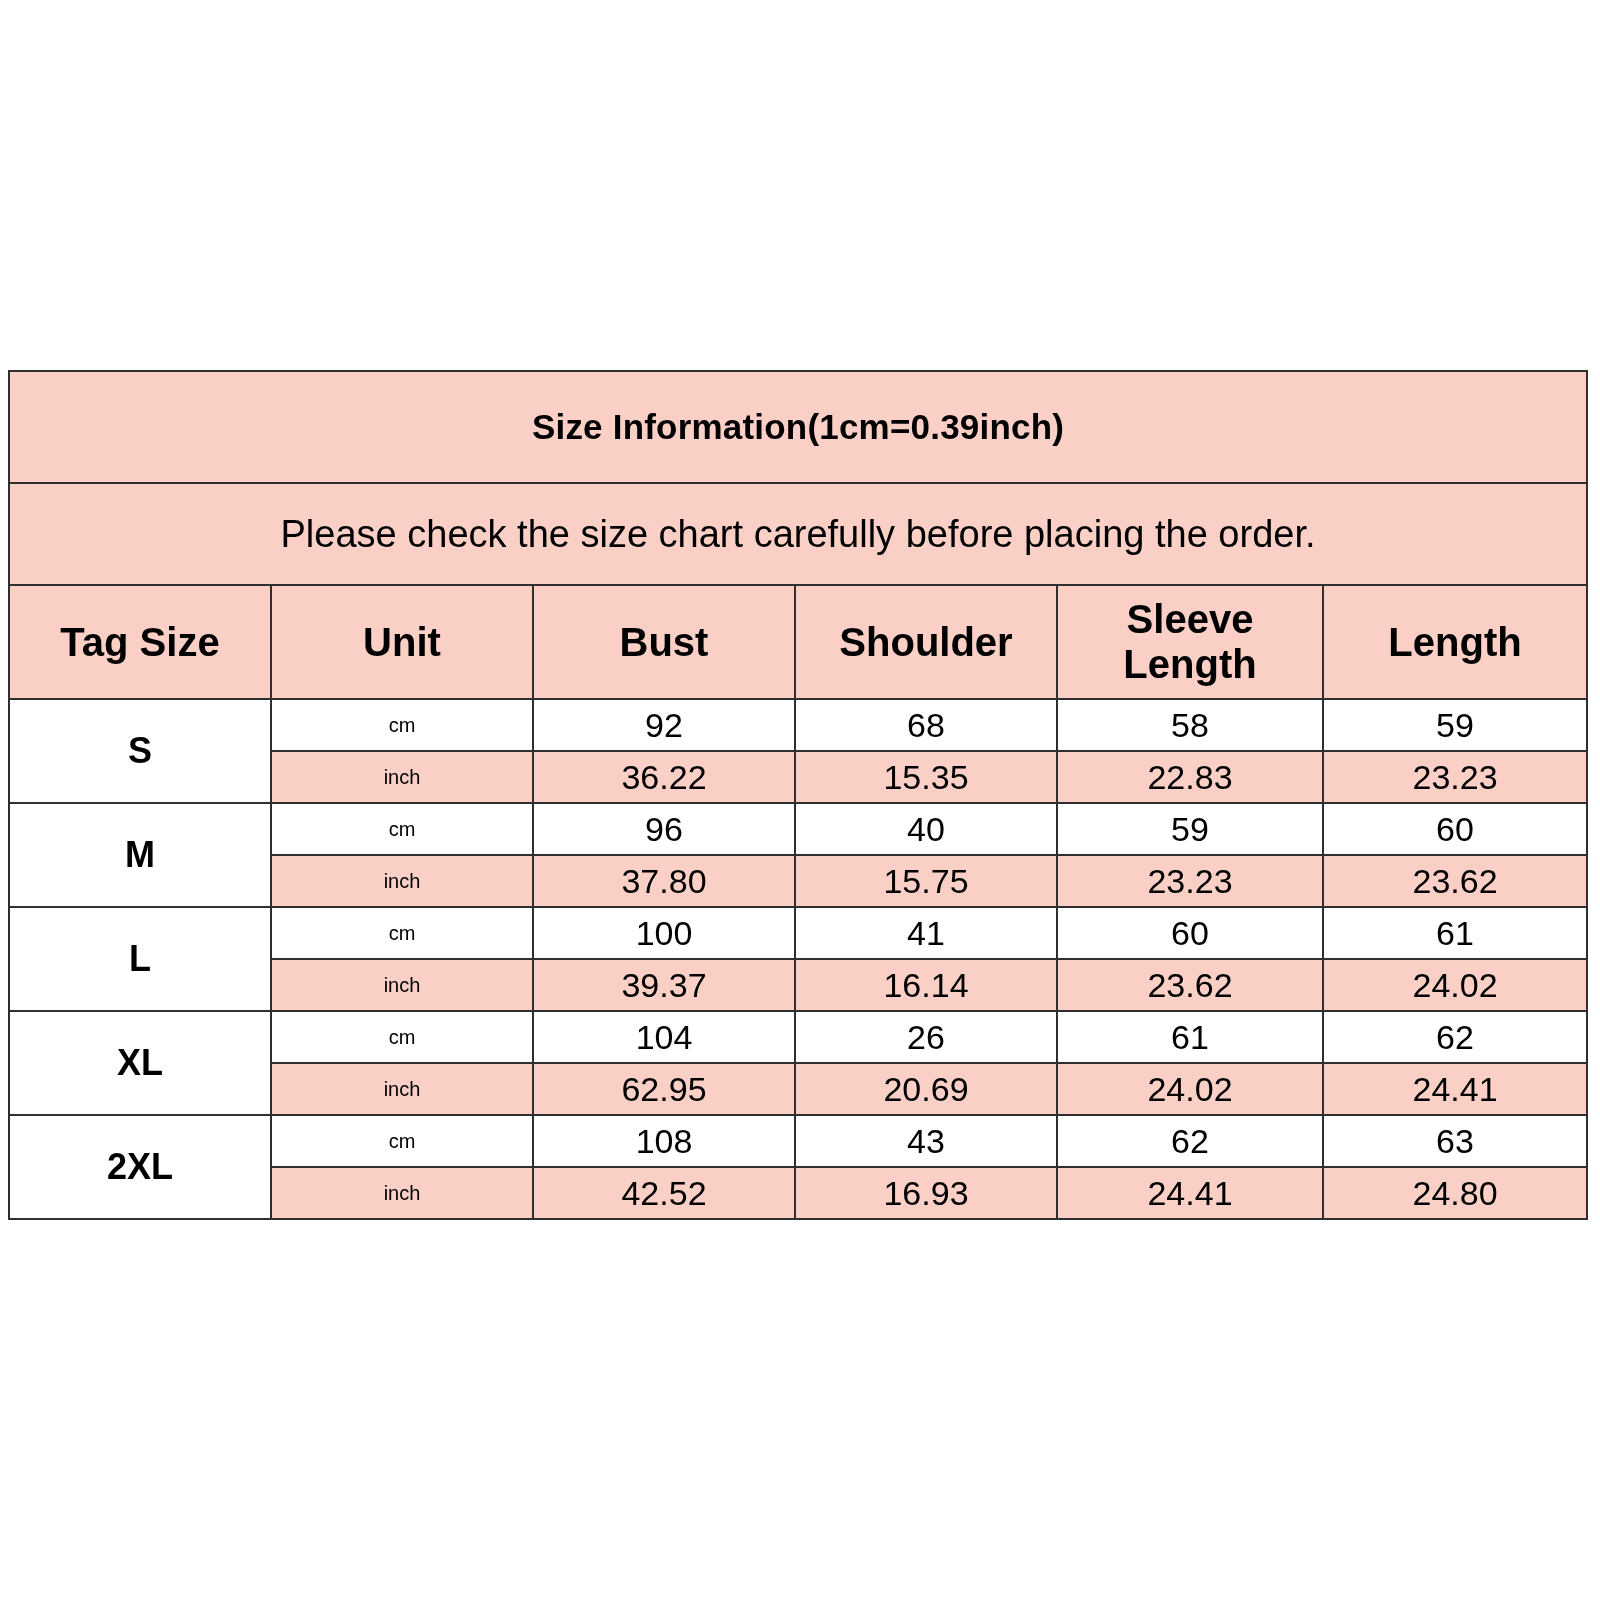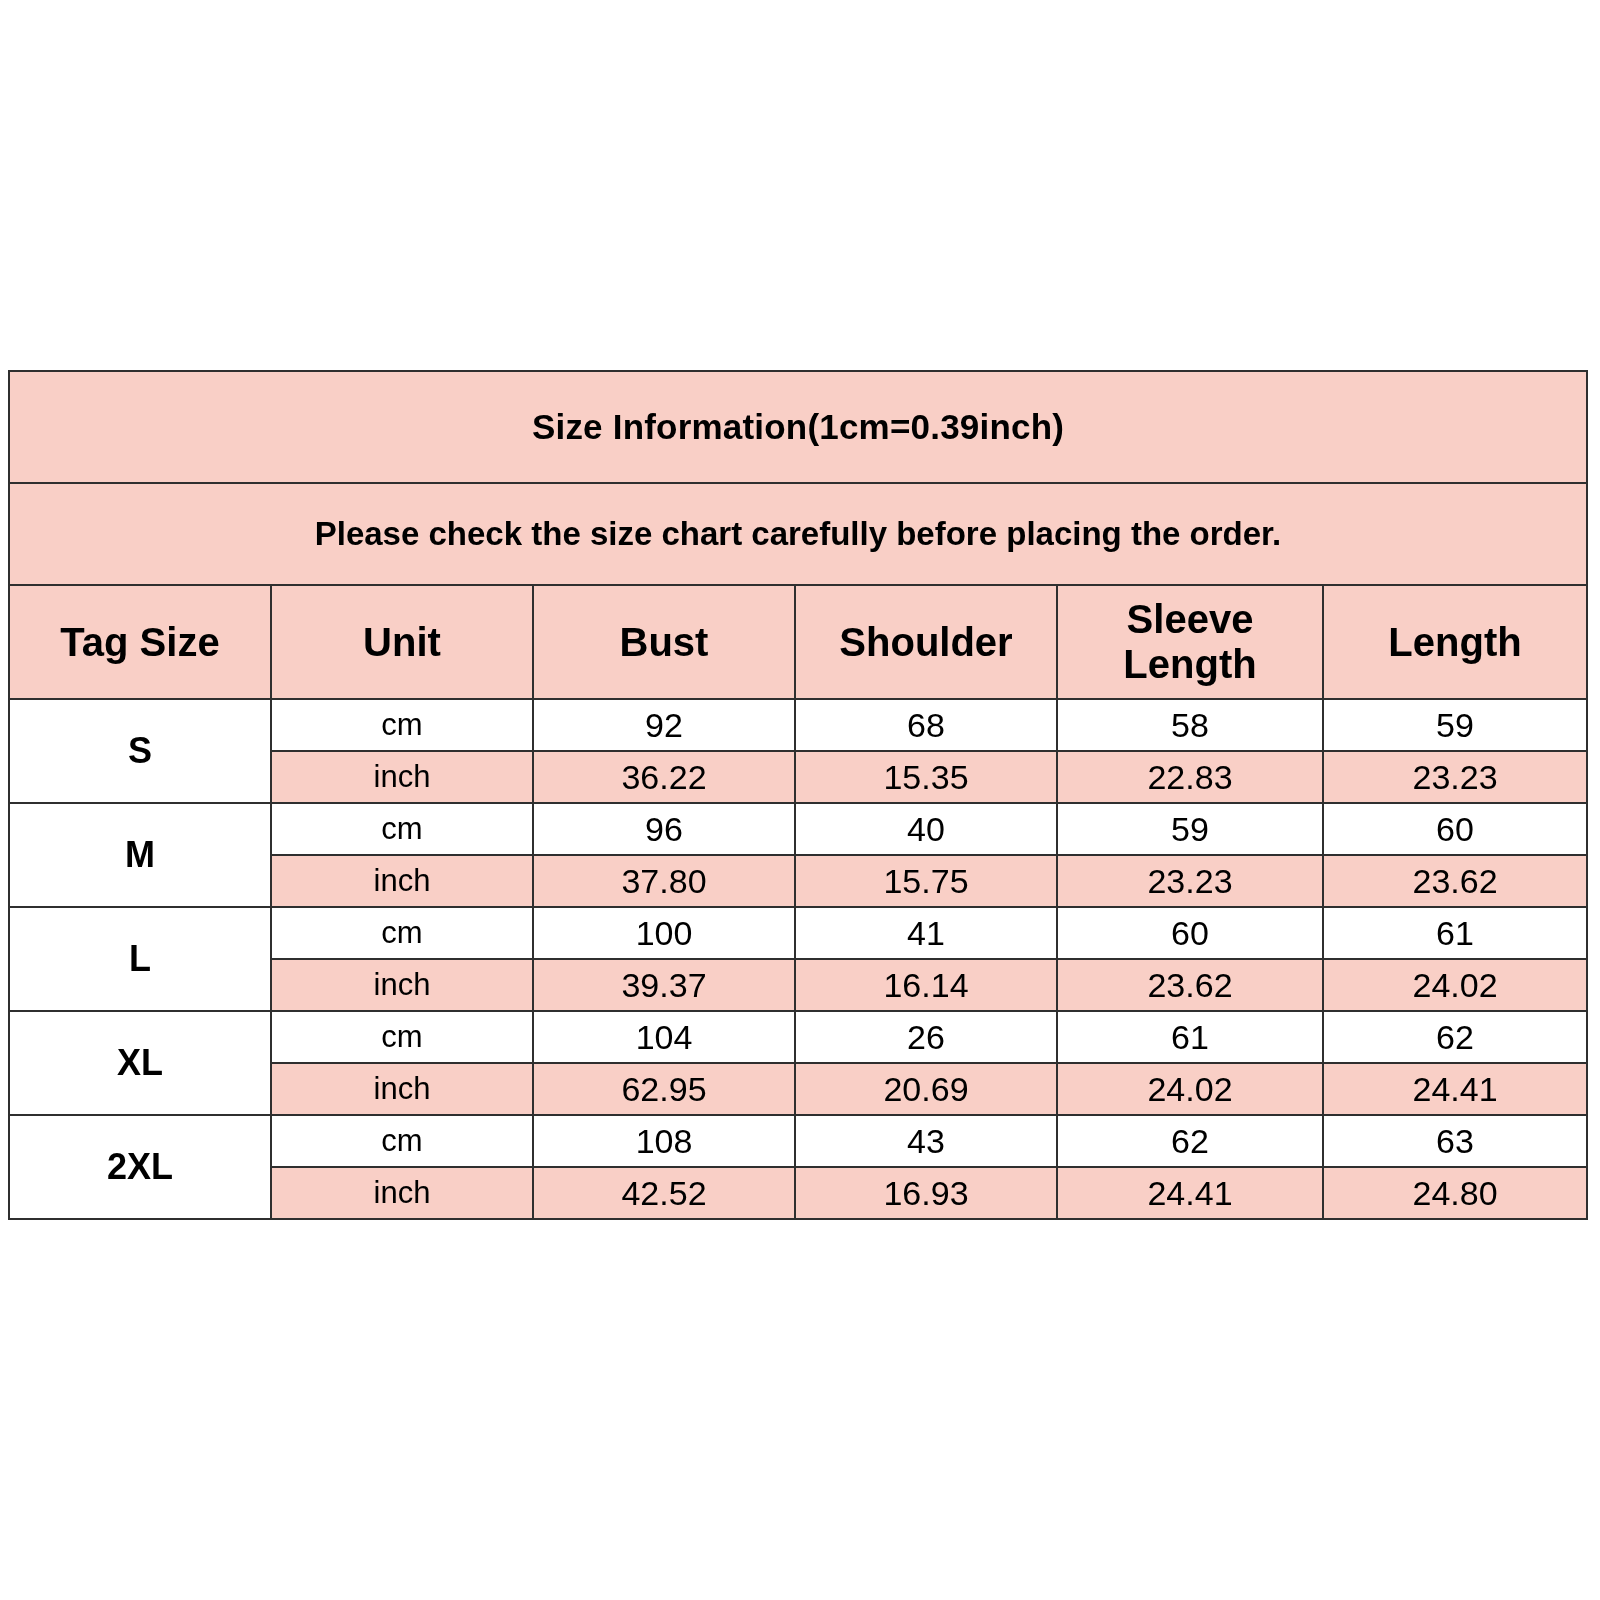--- a/index.html
+++ b/index.html
@@ -48,8 +48,8 @@
   }
   .subtitle-cell {
     height: 100px;
-    font-size: 33px;
-    font-weight: bold;
+    font-size: 38px;
+    font-weight: normal;
   }
   .head-cell {
     height: 112px;

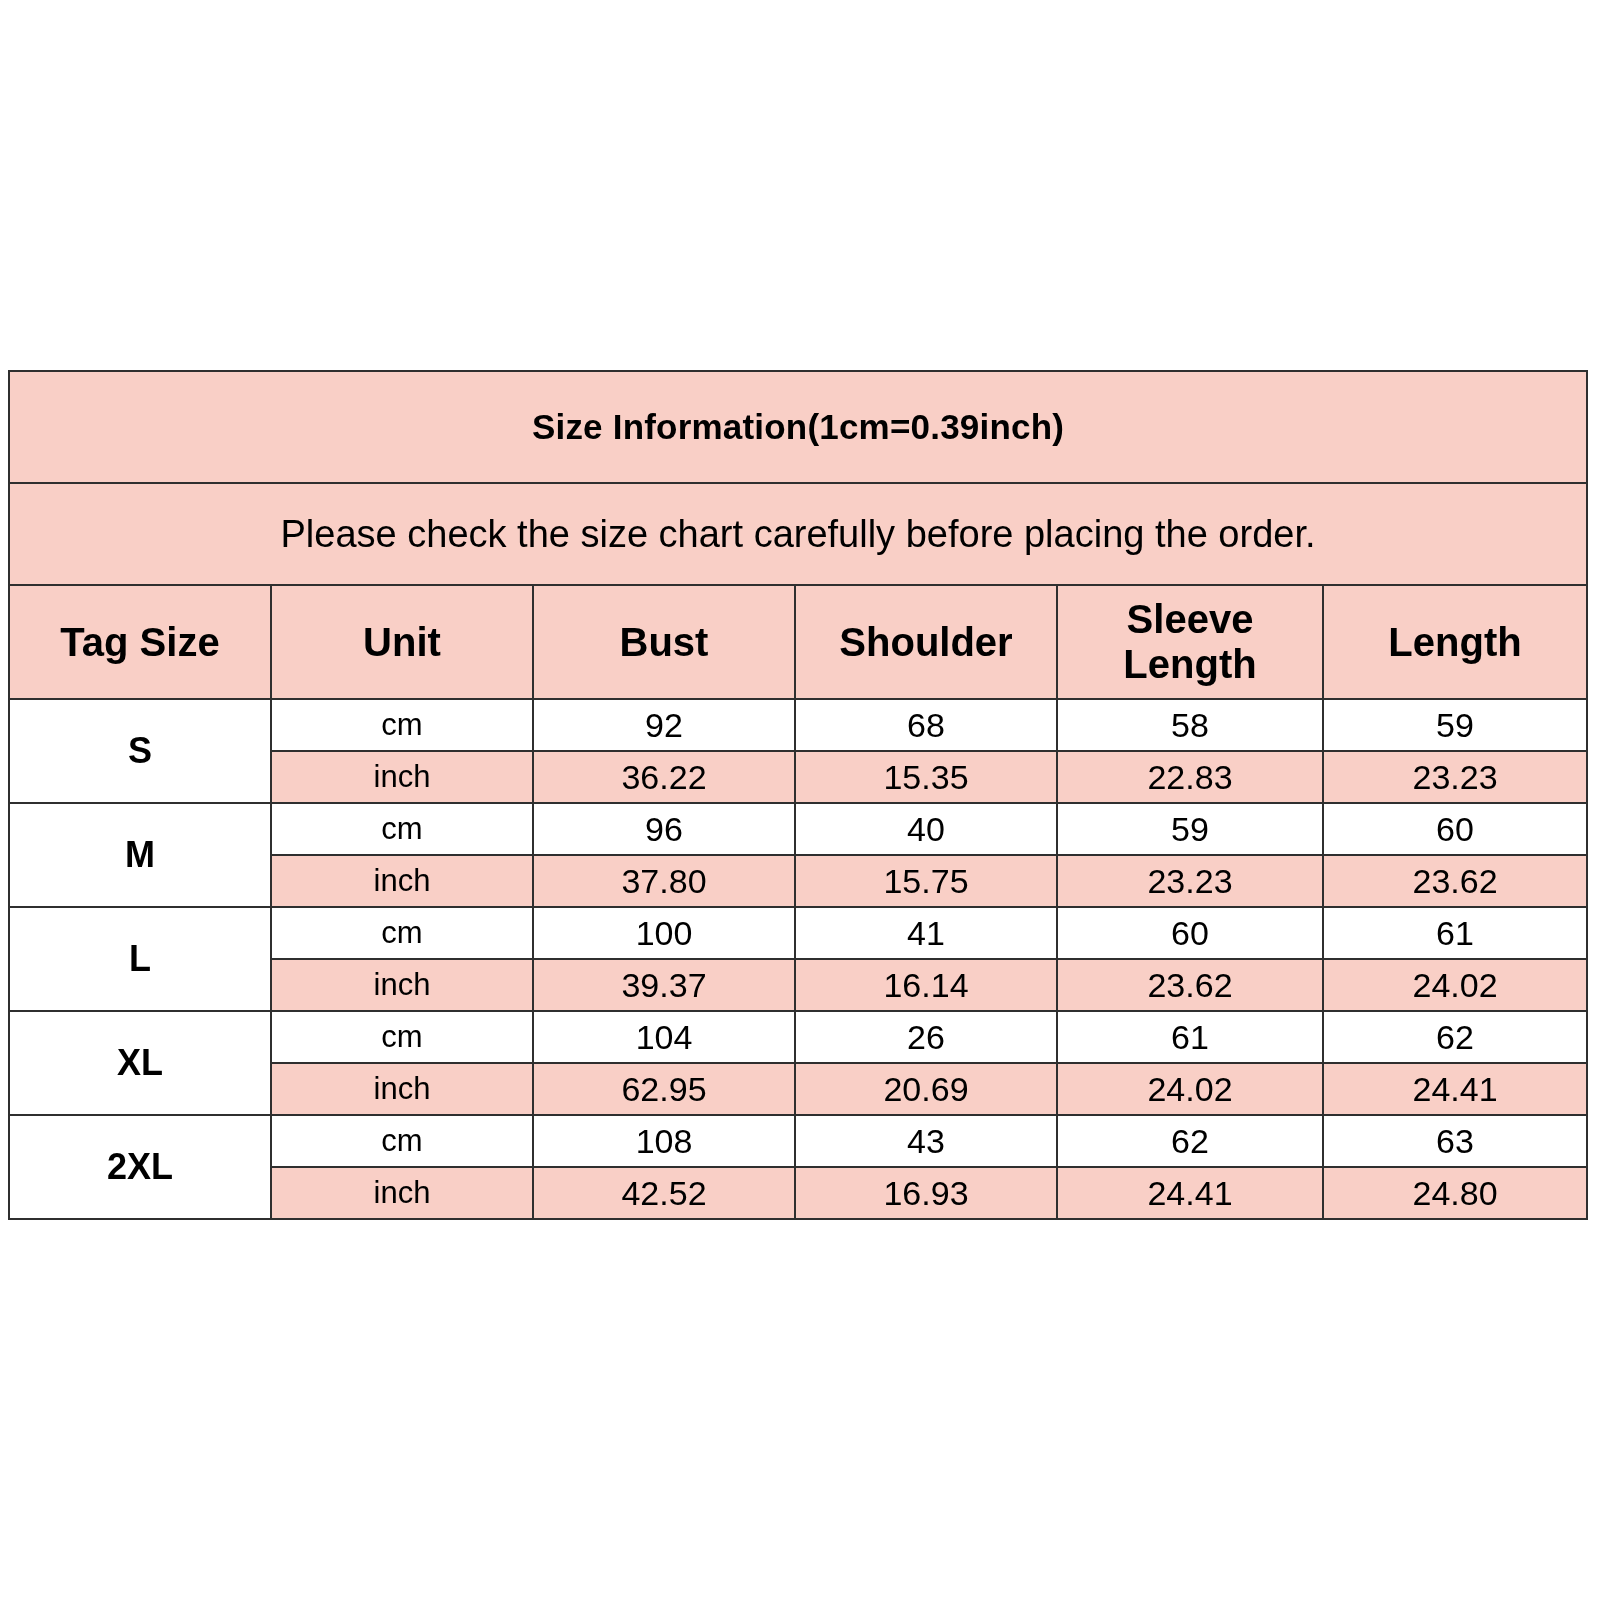--- a/index.html
+++ b/index.html
@@ -62,7 +62,7 @@
     height: 100px;
   }
   .unit-cell {
-    font-size: 31px;
+    font-size: 20px;
     font-weight: normal;
     height: 50px;
   }

